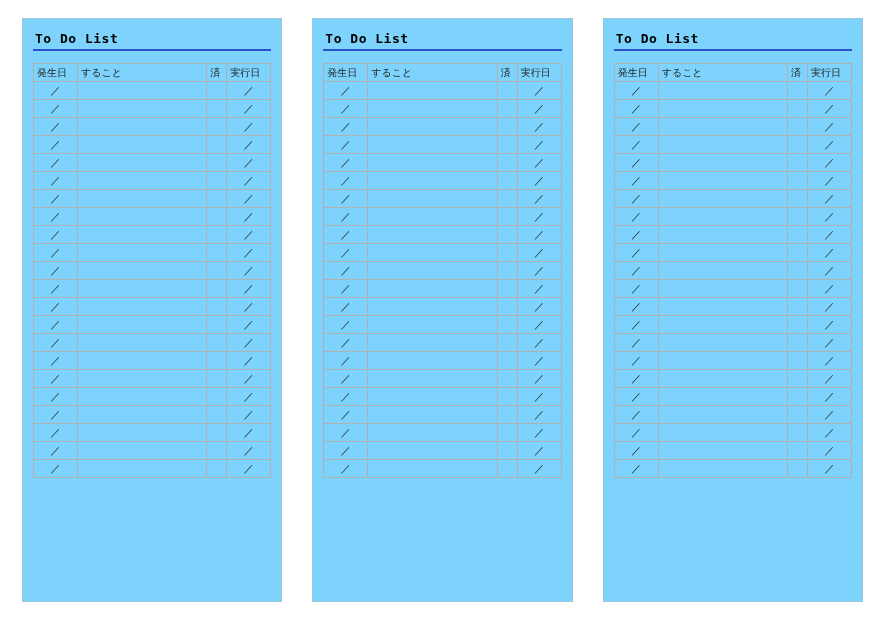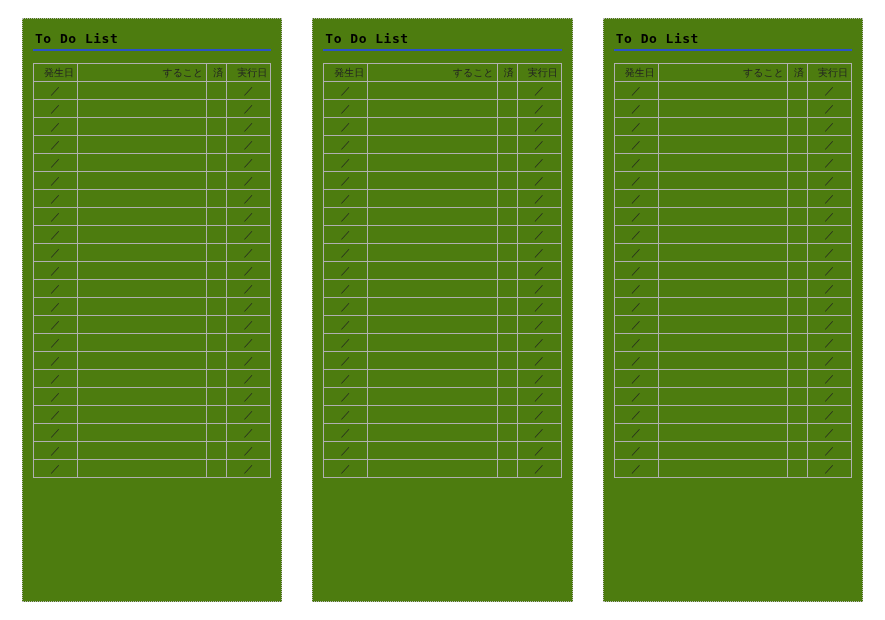--- a/index.html
+++ b/index.html
@@ -13,7 +13,7 @@
       gap: 30px;
     }
     .page {
-      background: #4d7c0f;
+      background: #7dd3fc;
       border: 1px dotted #b8b8b8;
       padding: 8px 10px 18px 10px;
       flex: 1;

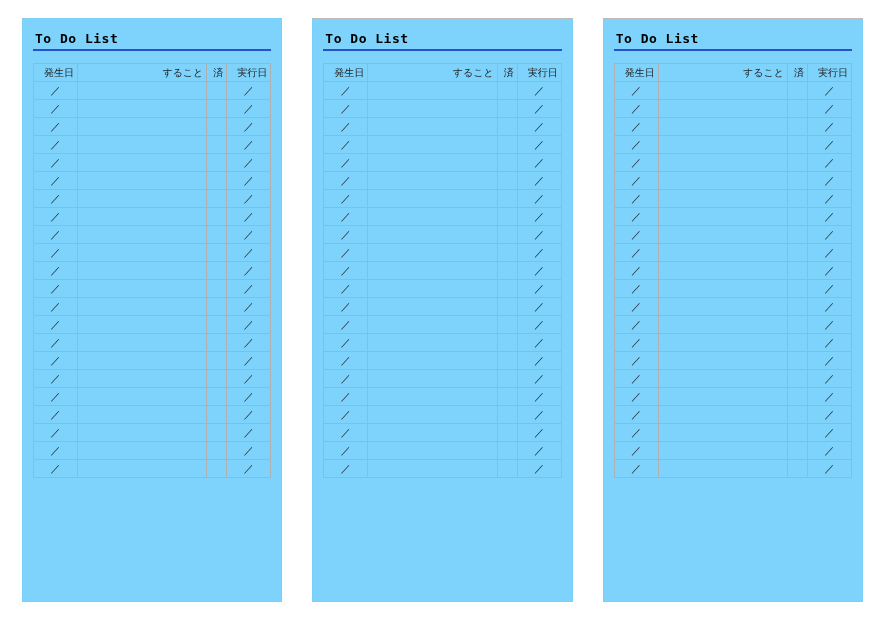--- a/index.html
+++ b/index.html
@@ -48,7 +48,7 @@
     }
     th {
       font-weight: normal;
-      text-align: right;
+      text-align: left;
     }
     td.date { text-align: center; }
     td.done { text-align: center; }

